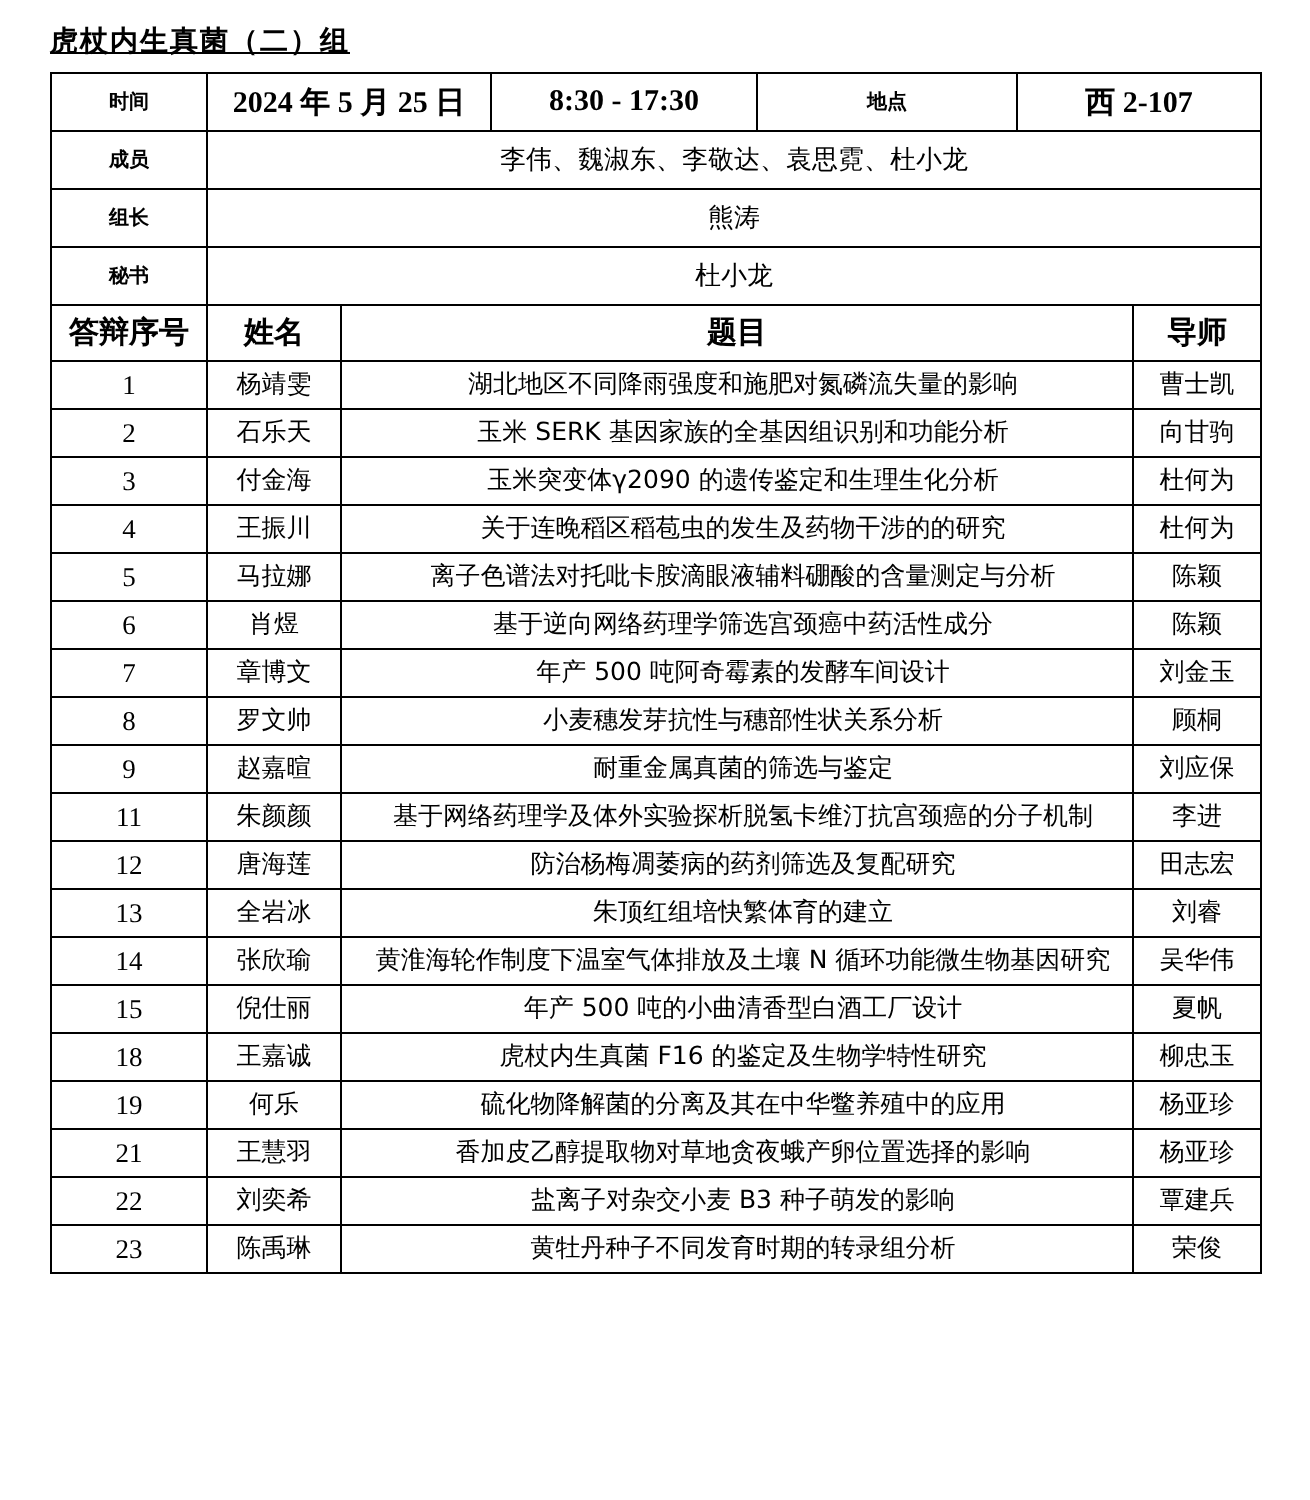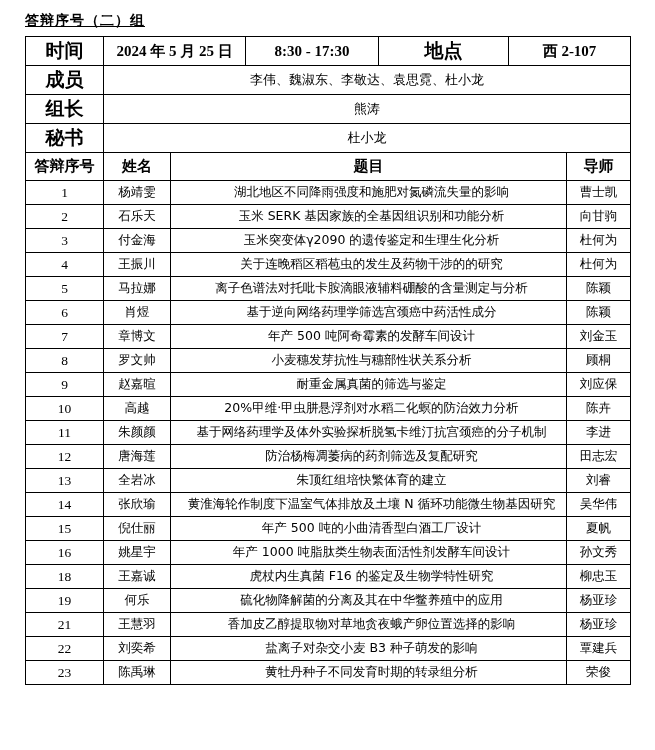--- a/index.html
+++ b/index.html
@@ -68,7 +68,7 @@
 
 <div class="page">
 
-  <div class="doc-title">答辩序号（二）组</div>
+  <div class="doc-title">虎杖内生真菌（二）组</div>
 
   <table class="info-table">
     <colgroup>

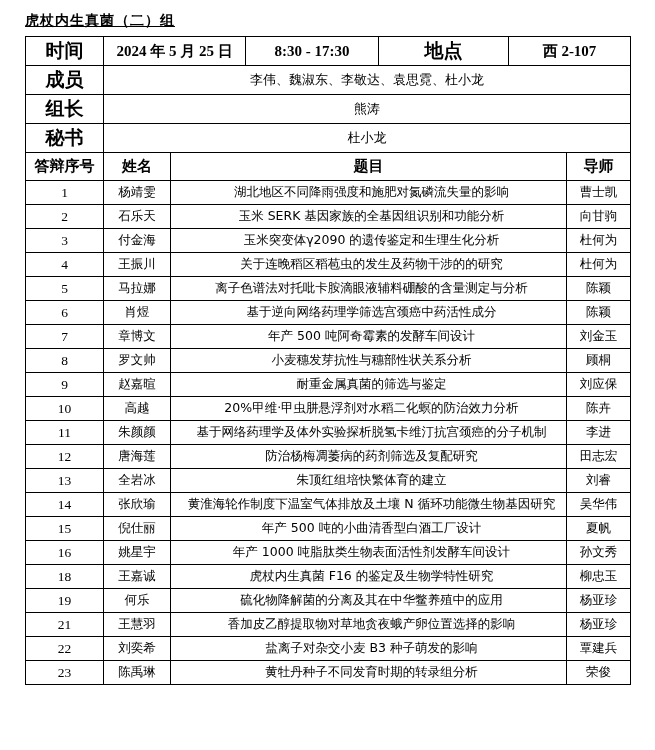--- a/index.html
+++ b/index.html
@@ -40,7 +40,7 @@
   }
   
   .info-table td { height: 28px; font-size: 13px; }
-  .info-table .lbl { font-weight: bold; font-size: 19px; }
+  .info-table .lbl { font-weight: bold; font-size: 10px; }
   .info-table .val-strong {
     font-weight: bold;
     font-size: 15px;

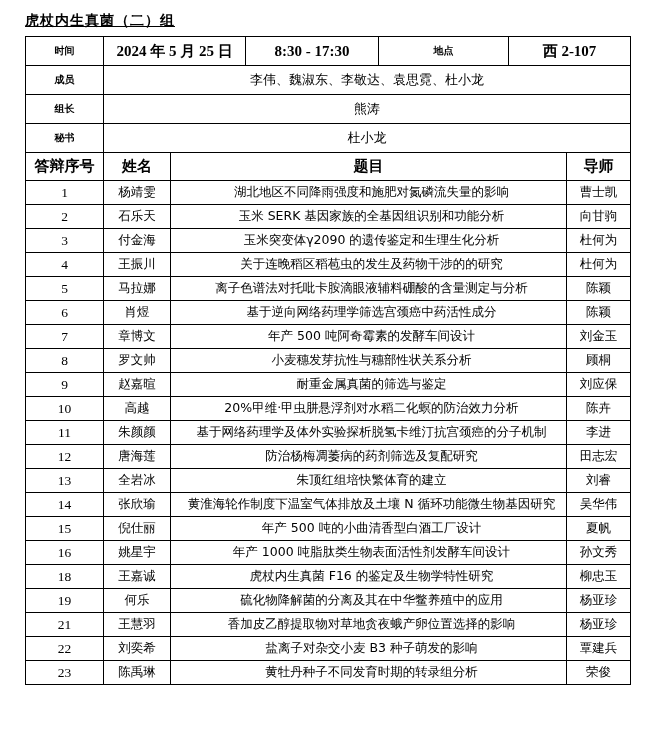--- a/index.html
+++ b/index.html
@@ -180,12 +180,6 @@
       <td>刘应保</td>
     </tr>
 
-    <tr>
-      <td class="seq">10</td>
-      <td>高越</td>
-      <td class="title-cell">20%甲维·甲虫肼悬浮剂对水稻二化螟的防治效力分析</td>
-      <td>陈卉</td>
-    </tr>
 
     <tr>
       <td class="seq">11</td>

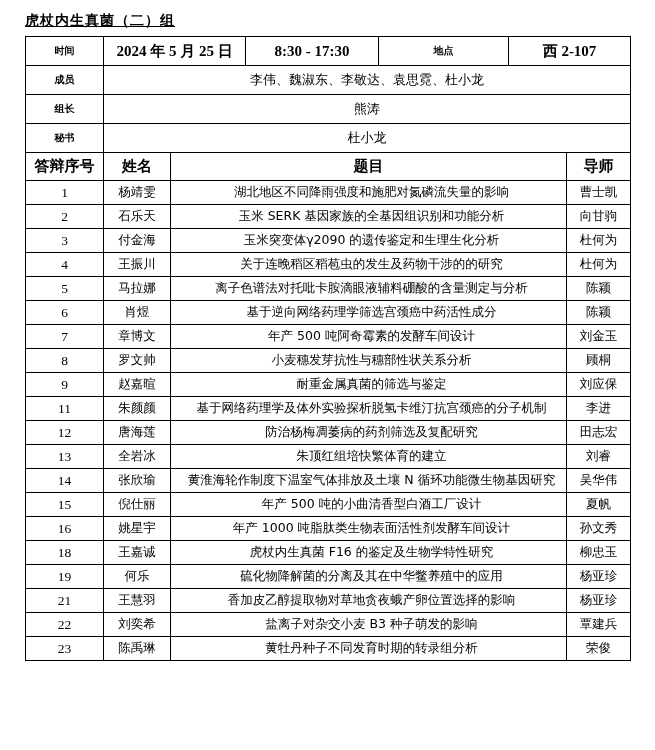--- a/index.html
+++ b/index.html
@@ -216,12 +216,6 @@
       <td>夏帆</td>
     </tr>
 
-    <tr>
-      <td class="seq">16</td>
-      <td>姚星宇</td>
-      <td class="title-cell">年产 1000 吨脂肽类生物表面活性剂发酵车间设计</td>
-      <td>孙文秀</td>
-    </tr>
 
 
     <tr>

